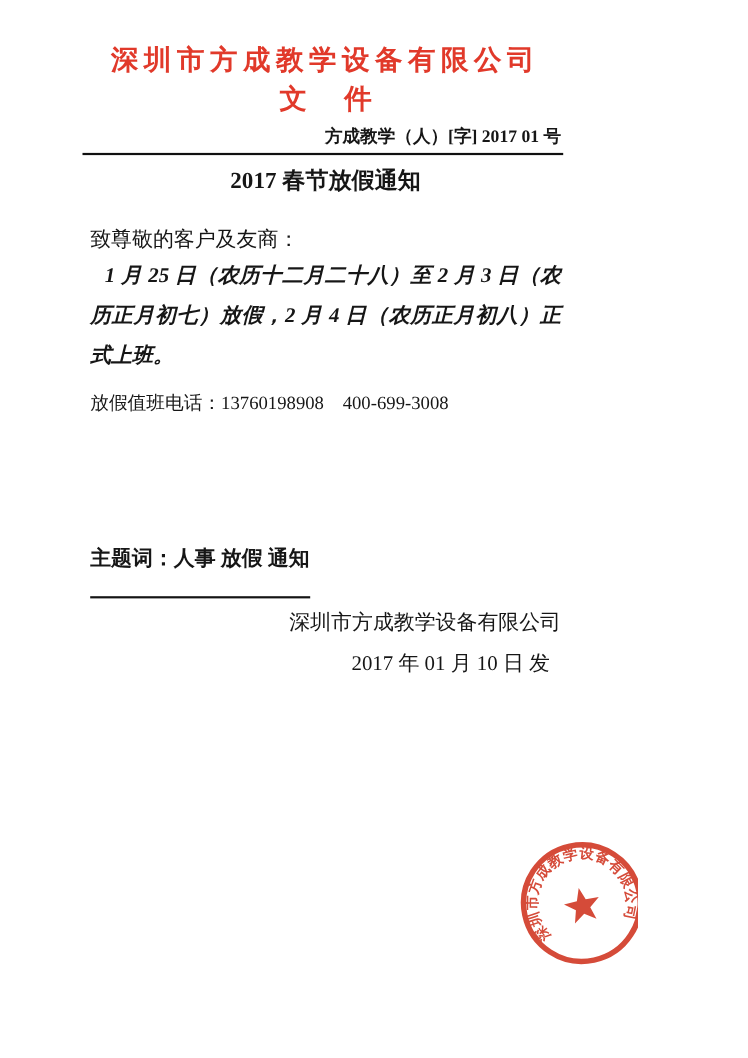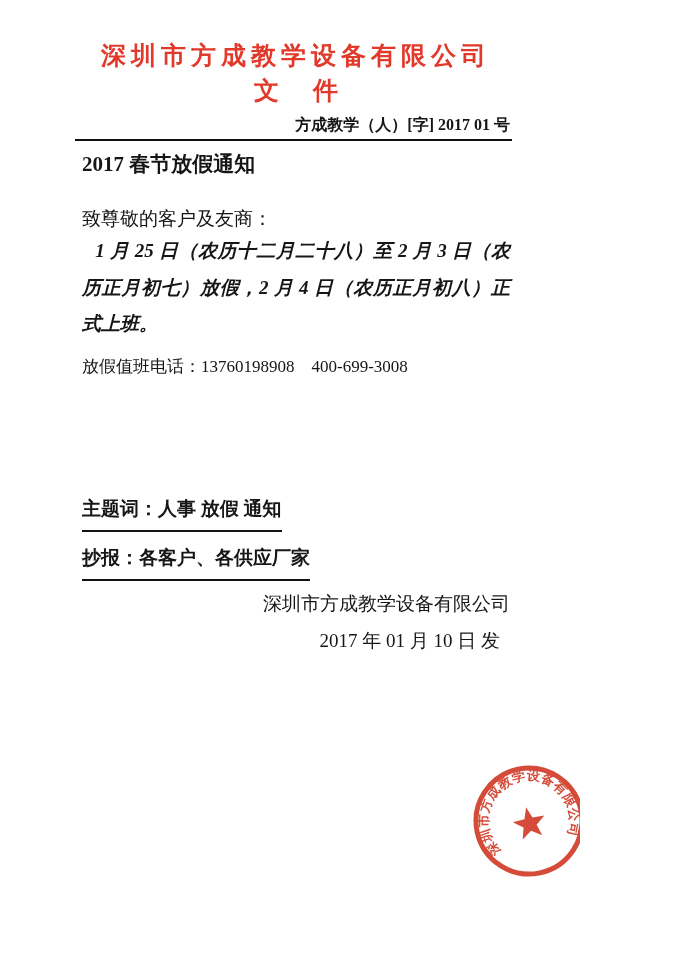--- a/index.html
+++ b/index.html
@@ -53,6 +53,7 @@
   }
   .notice-title{
     margin-top:7px;
+    text-align:center;
     font-size:21px;
     font-weight:bold;
     line-height:30px;

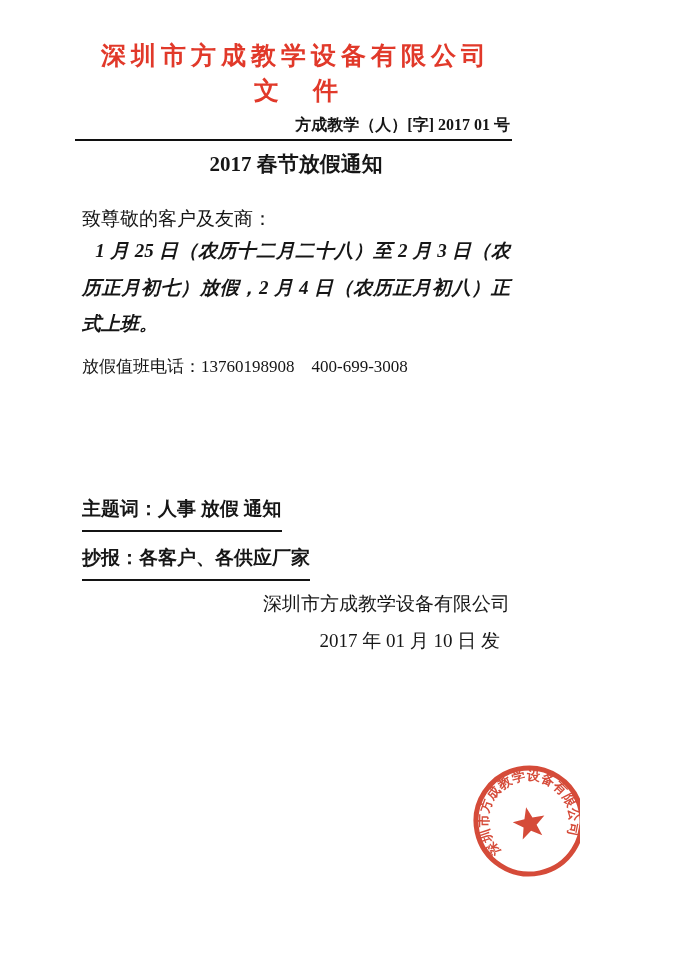--- a/index.html
+++ b/index.html
@@ -89,7 +89,7 @@
     display:inline-block;
     font-weight:bold;
     border-bottom:2px solid #141414;
-    padding-bottom:6px;
+    padding-bottom:18px;
   }
   .signature{
     margin-top:2px;

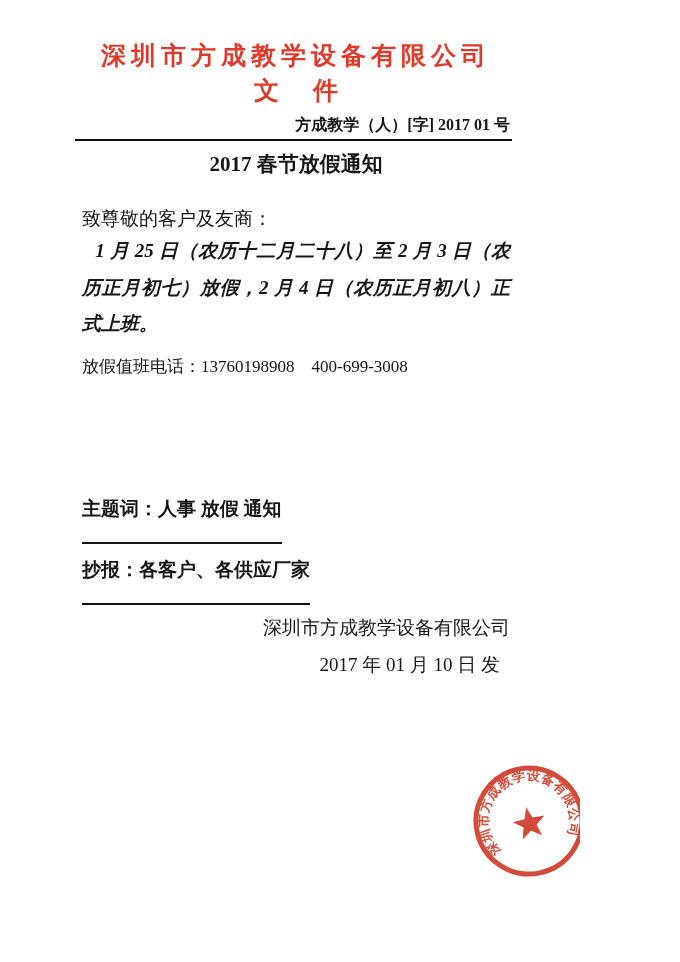--- a/index.html
+++ b/index.html
@@ -143,7 +143,6 @@
 
     <div class="keywords">
       <p class="kw-line"><span class="kw">主题词：人事 放假 通知</span></p>
-      <p class="kw-line"><span class="kw">抄报：各客户、各供应厂家</span></p>
     </div>
 
     <div class="signature">

